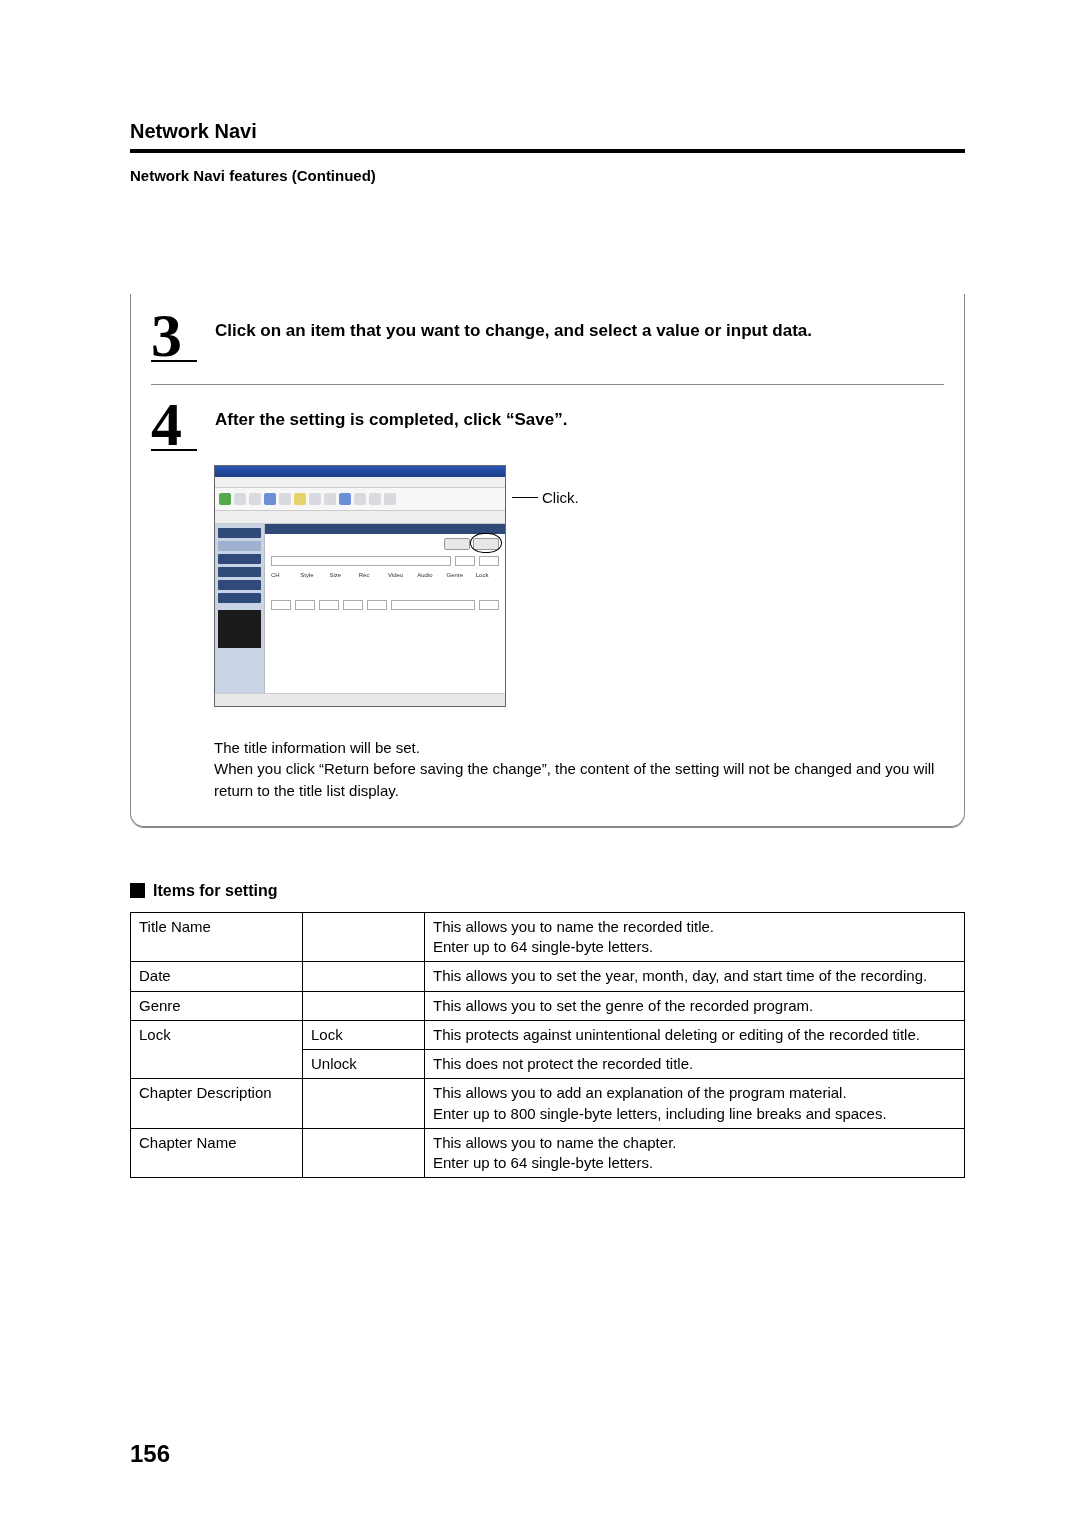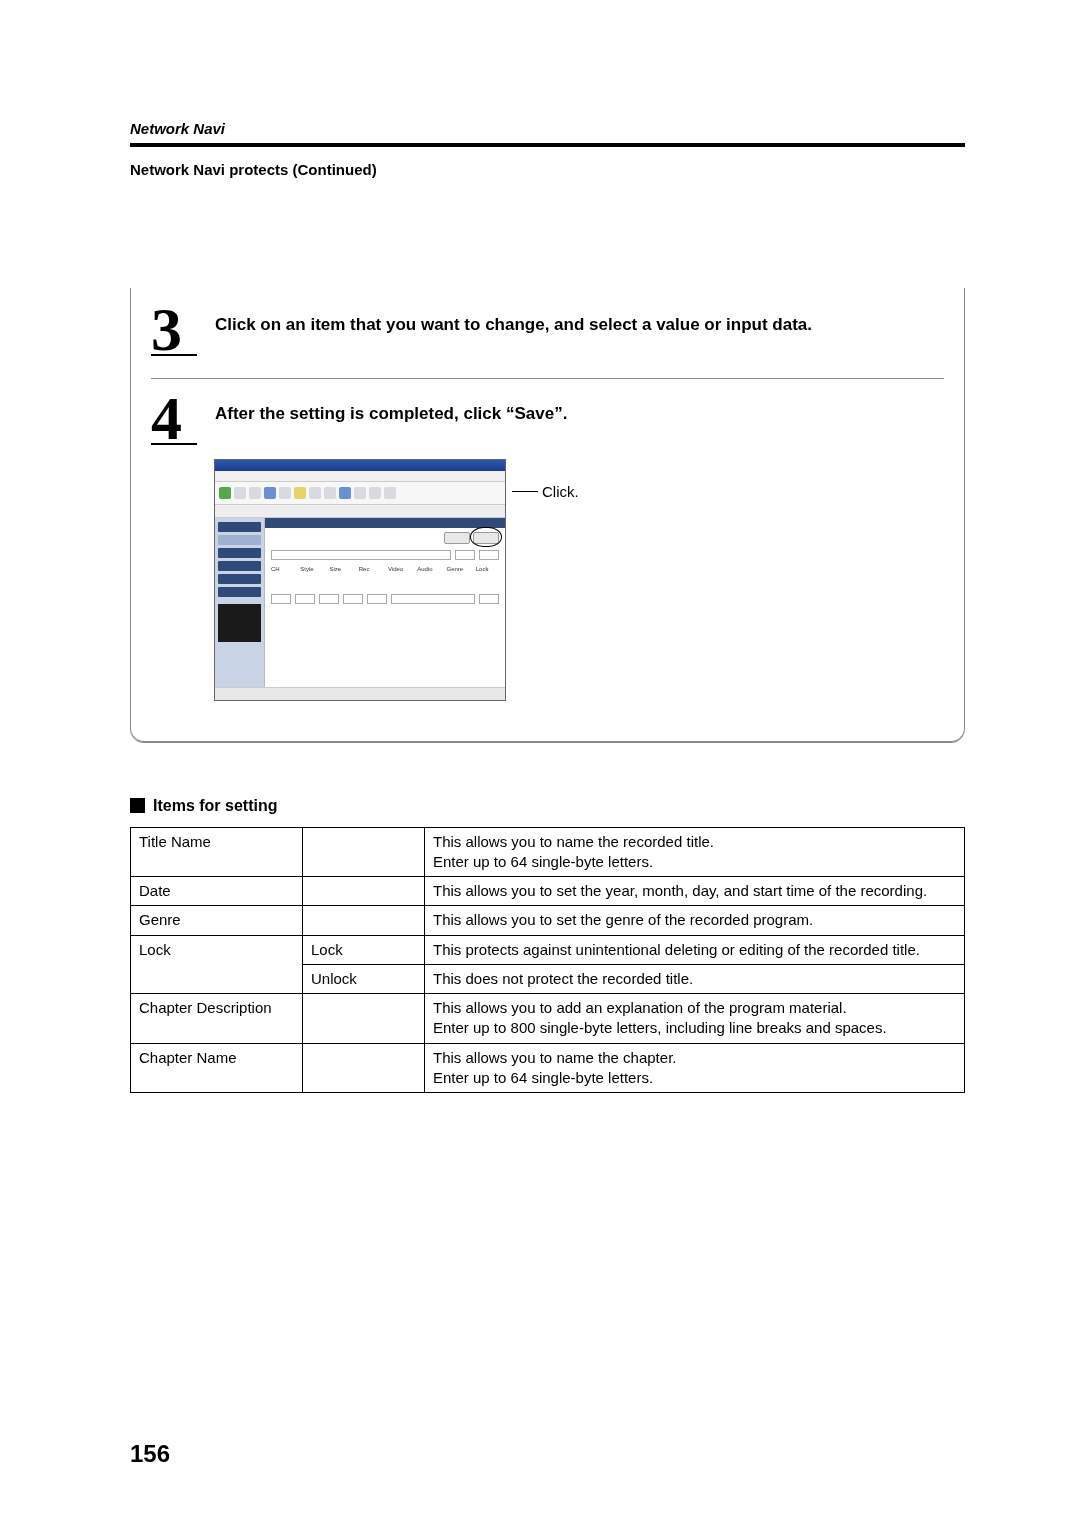--- a/index.html
+++ b/index.html
@@ -19,9 +19,8 @@
     padding: 120px 115px 0 130px;
   }
   .running-head {
-    font-size: 15px;
-    font-weight: bold;
-    font-style: italic;
+    font-size: 20px;
+    font-weight: bold;
   }
   .hr-thick {
     border: none;

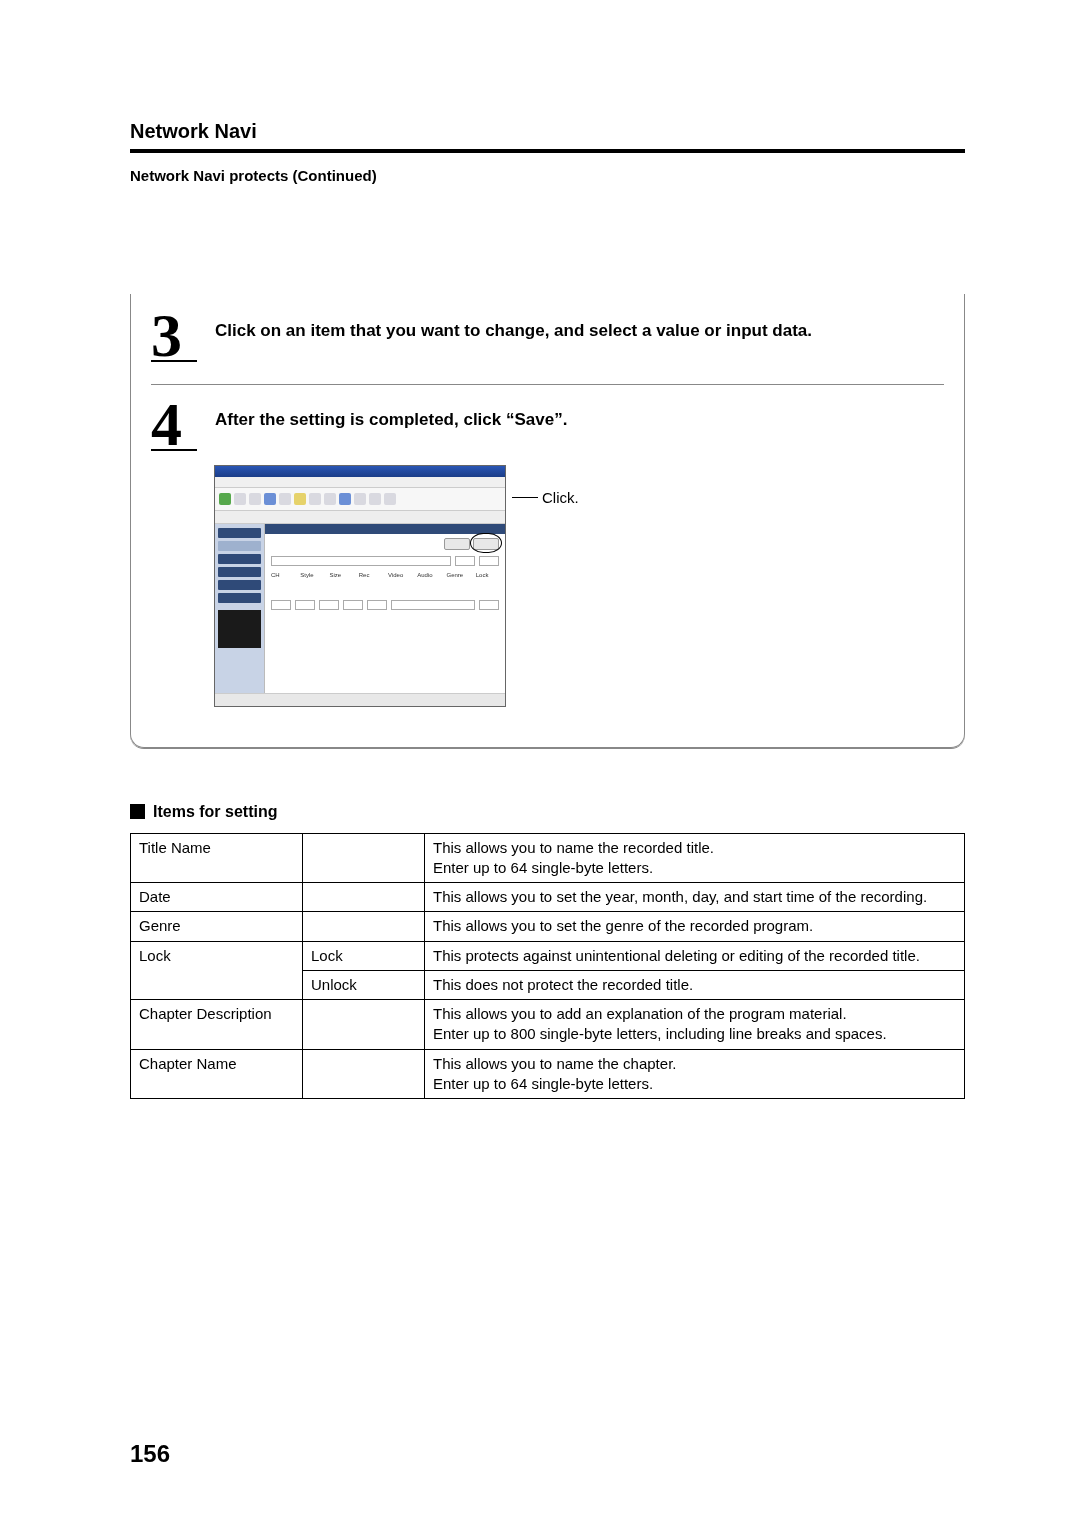--- a/index.html
+++ b/index.html
@@ -310,7 +310,7 @@
 
   <div class="running-head">Network Navi</div>
   <hr class="hr-thick">
-  <div class="subhead">Network Navi protects (Continued)</div>
+  <div class="subhead">Network Navi features (Continued)</div>
 
   <div class="steps-box">
     <div class="steps-inner">

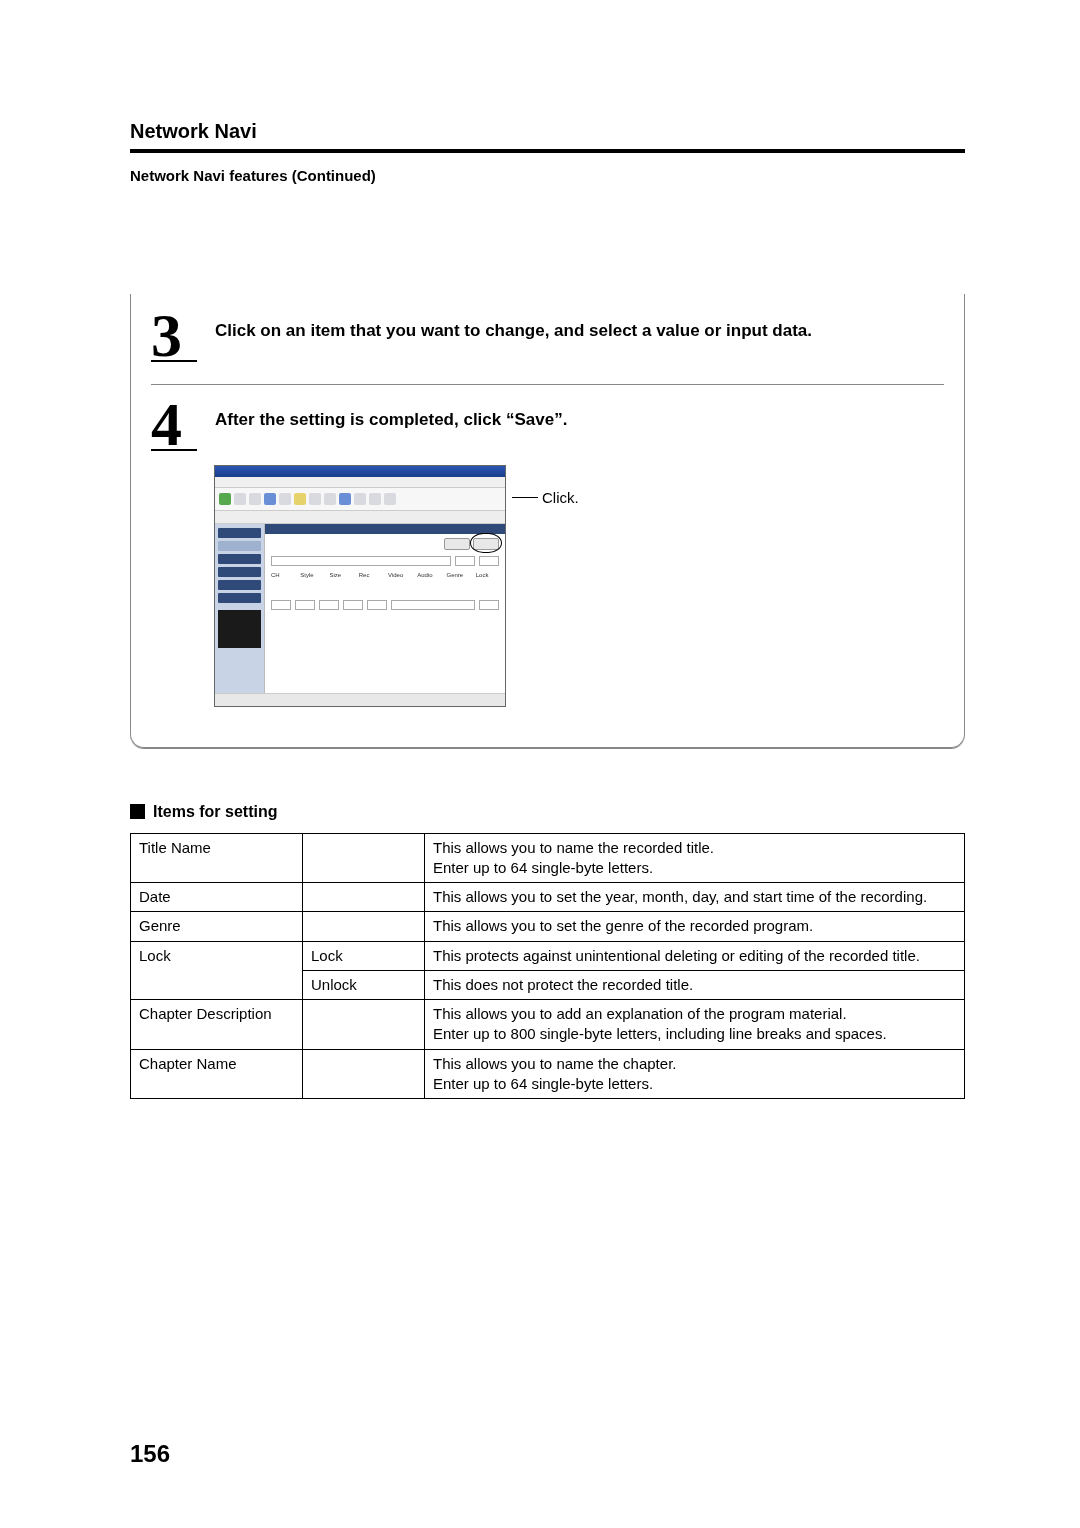--- a/index.html
+++ b/index.html
@@ -405,6 +405,10 @@
         <div class="callout-label">Click.</div>
       </div>
 
+      <div class="after-ss-text">
+        <div>The title information will be set.</div>
+        <div>When you click “Return before saving the change”, the content of the setting will not be changed and you will return to the title list display.</div>
+      </div>
 
     </div>
   </div>

